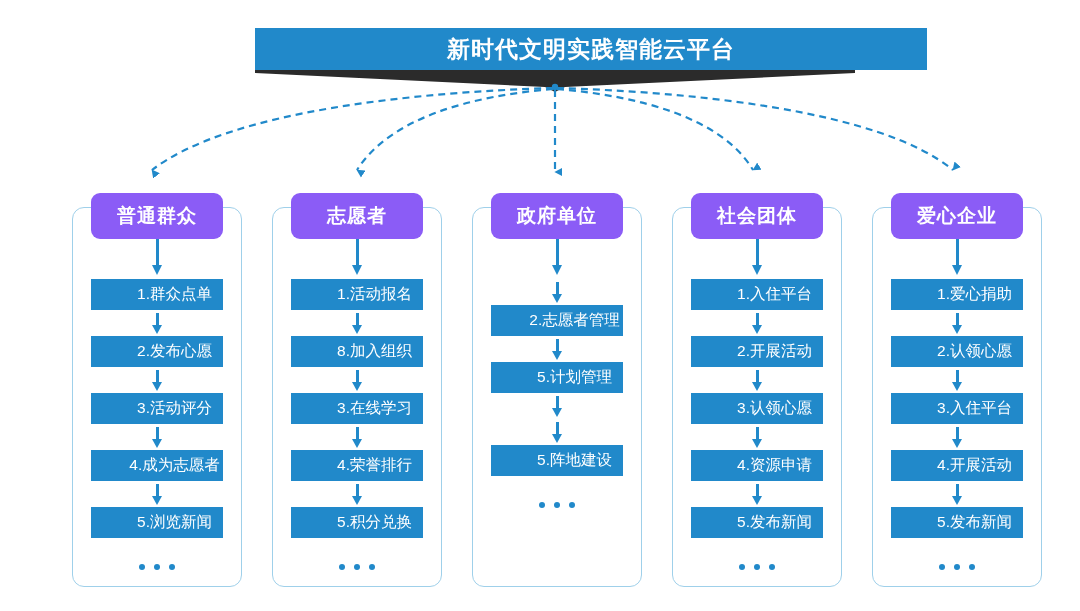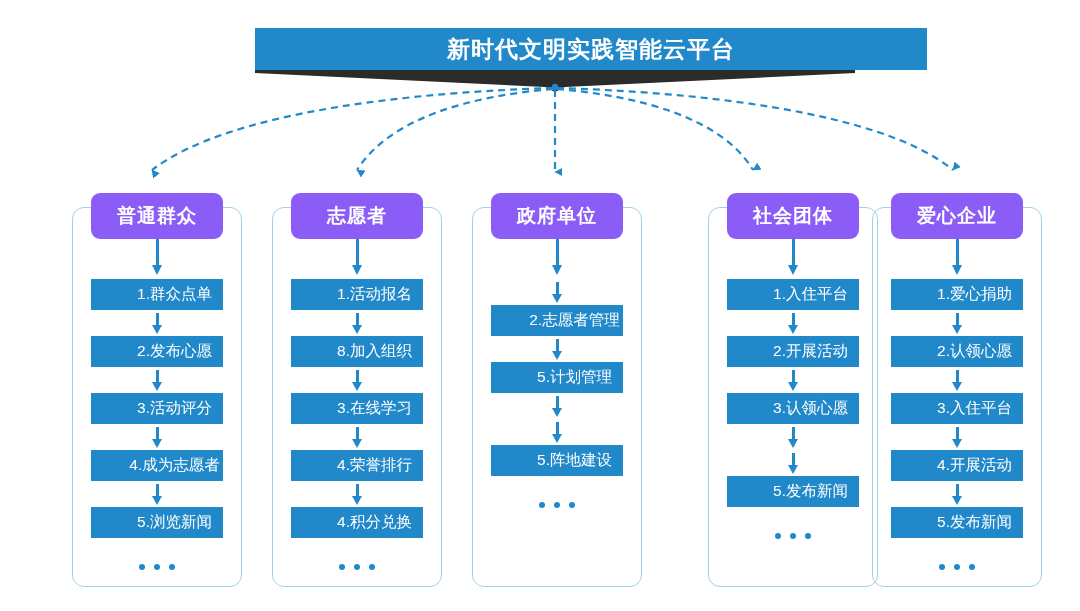--- a/index.html
+++ b/index.html
@@ -295,7 +295,7 @@
       </div>
     </div>
 
-    <div class="column" style="left:708px;text-align:right;">
+    <div class="column" style="left:672px;text-align:right;">
       <div class="column-frame"></div>
       <div class="col-header">社会团体</div>
       <div class="head-arrow"></div>

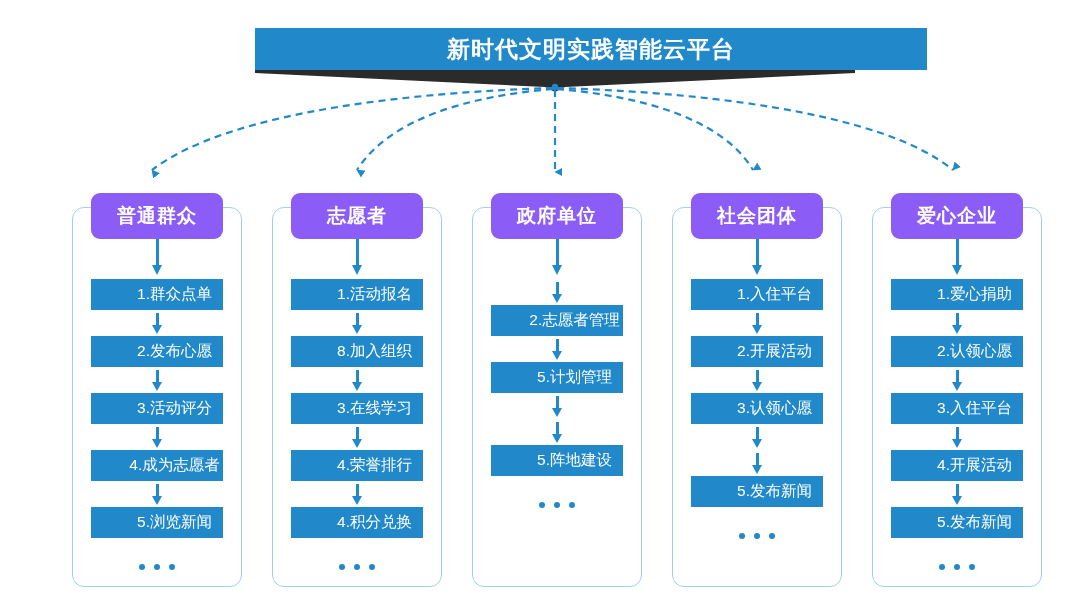--- a/index.html
+++ b/index.html
@@ -306,6 +306,7 @@
         <div class="item-arrow"></div>
         <div class="item">3.认领心愿</div>
         <div class="item-arrow"></div>
+        <div class="item">4.资源申请</div>
         <div class="item-arrow"></div>
         <div class="item">5.发布新闻</div>
         <div class="ellipsis">

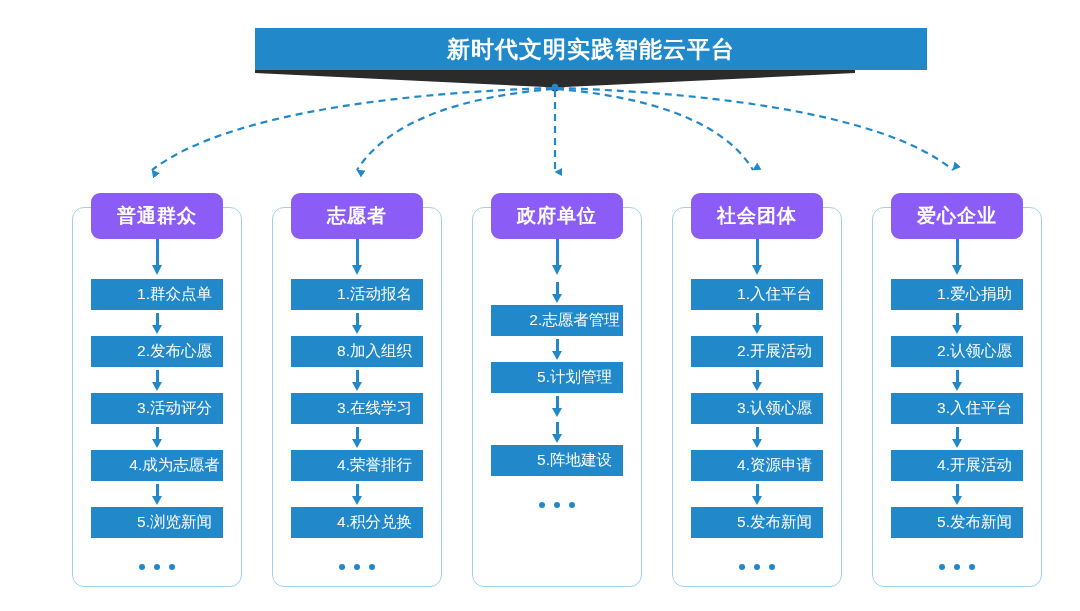--- a/index.html
+++ b/index.html
@@ -266,7 +266,7 @@
         <div class="item-arrow"></div>
         <div class="item">4.荣誉排行</div>
         <div class="item-arrow"></div>
-        <div class="item">4.积分兑换</div>
+        <div class="item">5.积分兑换</div>
         <div class="ellipsis">
           <span></span>
             <span></span>

